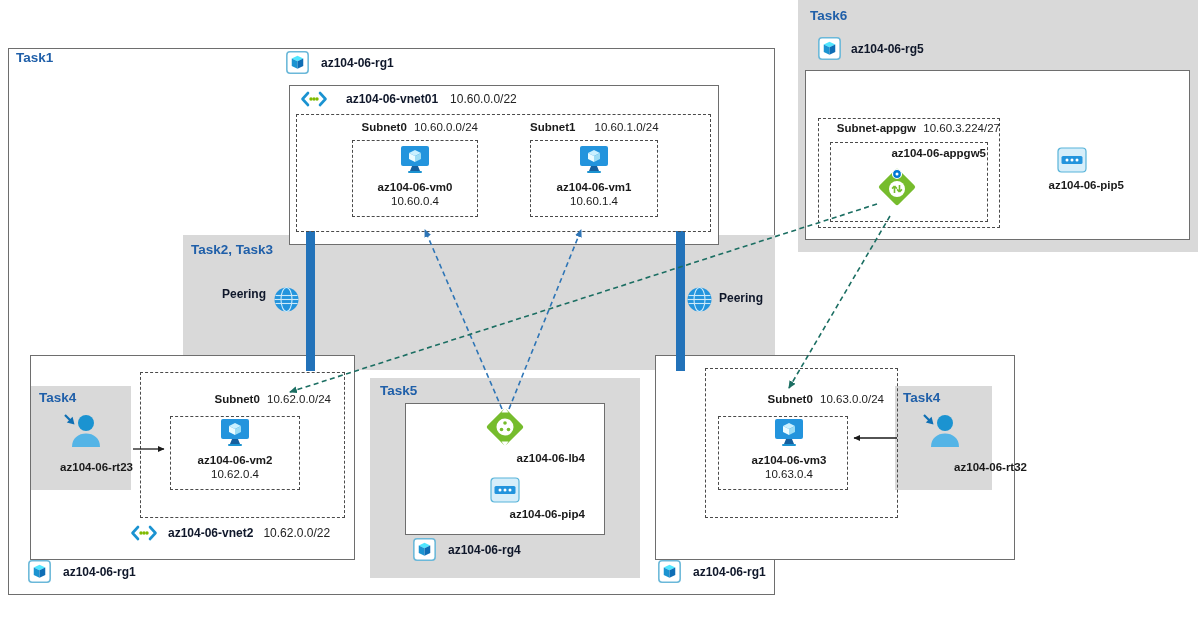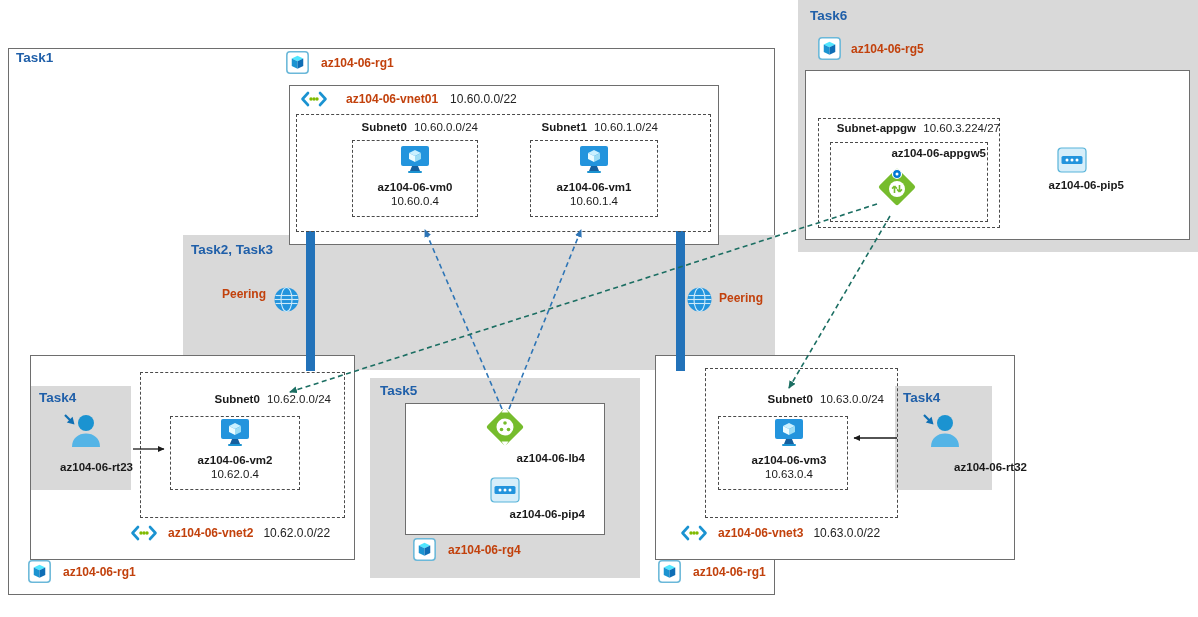--- a/index.html
+++ b/index.html
@@ -14,7 +14,7 @@
   .dashed { position:absolute; border:1px dashed #4a4a4a; }
 
   .task-label { position:absolute; font-size:13.5px; font-weight:bold; color:#1F5FA9; white-space:nowrap; }
-  .txt   { font-size:12px; color:#c2410c; white-space:nowrap; }
+  .txt   { font-size:12px; color:#0f172a; white-space:nowrap; }
   .small { font-size:11.5px; }
   .bold  { font-weight:bold; }
   .dim   { color:#222; }

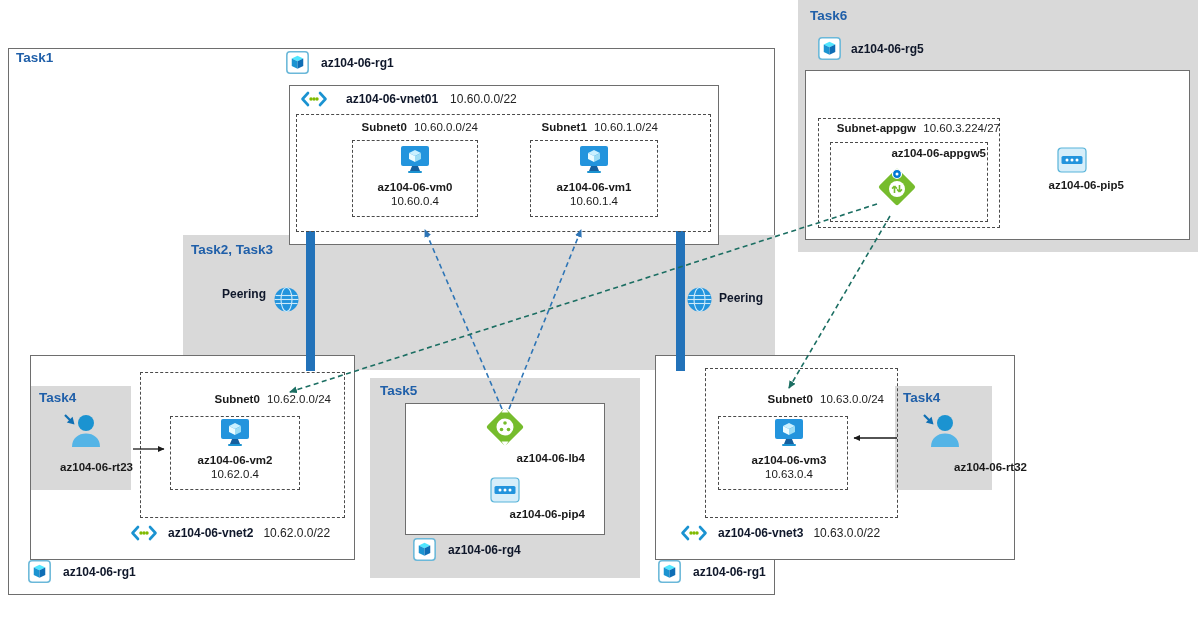--- a/index.html
+++ b/index.html
@@ -107,7 +107,7 @@
 
   <div class="ctext small" style="left:530px;top:121px;width:128px">
     <span class="bold">Subnet1</span>
-    <span class="dim" style="margin-left:4px">10.60.1.0/24</span>
+    <span class="dim" style="margin-left:16px">10.60.1.0/24</span>
   </div>
   <div class="dashed" style="left:530px;top:140px;width:128px;height:77px"></div>
   <div class="stack" style="left:530px;top:146px;width:128px">

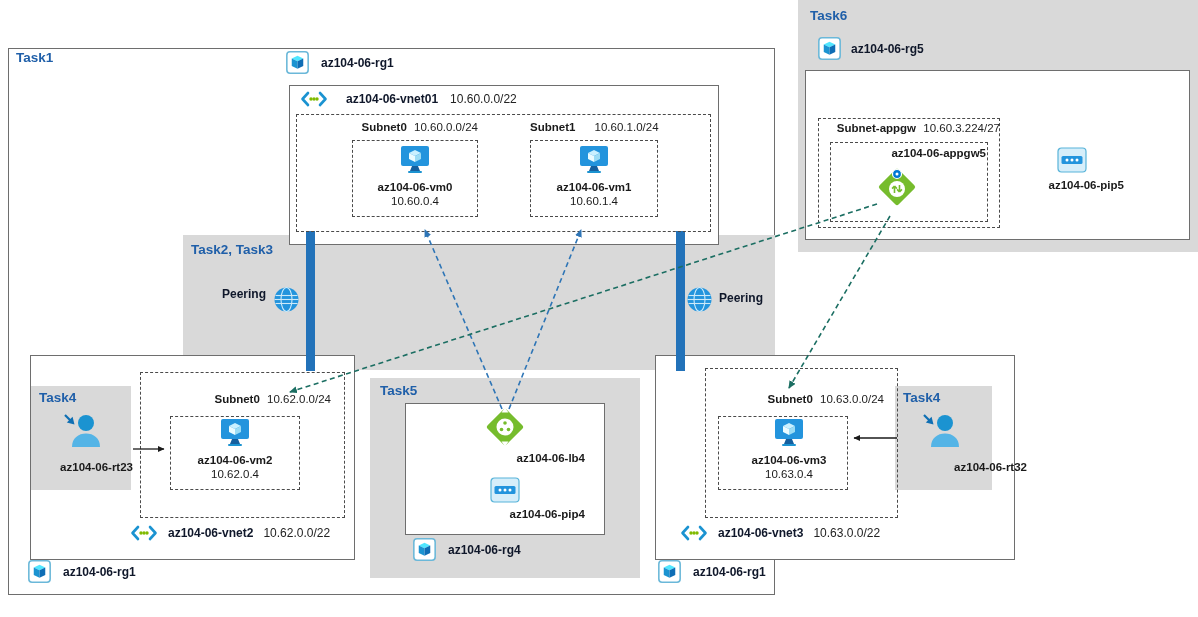--- a/index.html
+++ b/index.html
@@ -280,17 +280,6 @@
   </svg>
   <div class="ctext small bold" style="left:930px;top:461px;width:97px">az104-06-rt32</div>
 
-  <div class="row" style="left:680px;top:525px">
-    <svg width="28" height="16" viewBox="0 0 28 16">
-      <path d="M8 2 L2.5 8 L8 14" fill="none" stroke="#1B93D1" stroke-width="2.6" stroke-linecap="round" stroke-linejoin="round"></path>
-      <path d="M20 2 L25.5 8 L20 14" fill="none" stroke="#1B93D1" stroke-width="2.6" stroke-linecap="round" stroke-linejoin="round"></path>
-      <circle cx="11" cy="8" r="1.7" fill="#7FBA00"></circle>
-        <circle cx="14" cy="8" r="1.7" fill="#7FBA00"></circle>
-        <circle cx="17" cy="8" r="1.7" fill="#7FBA00"></circle>
-    </svg>
-    <span class="txt bold" style="margin-left:10px">az104-06-vnet3</span>
-    <span class="txt dim" style="margin-left:10px">10.63.0.0/22</span>
-  </div>
 
   <div class="row" style="left:658px;top:560px">
     <svg width="23" height="23" viewBox="0 0 22 22">

